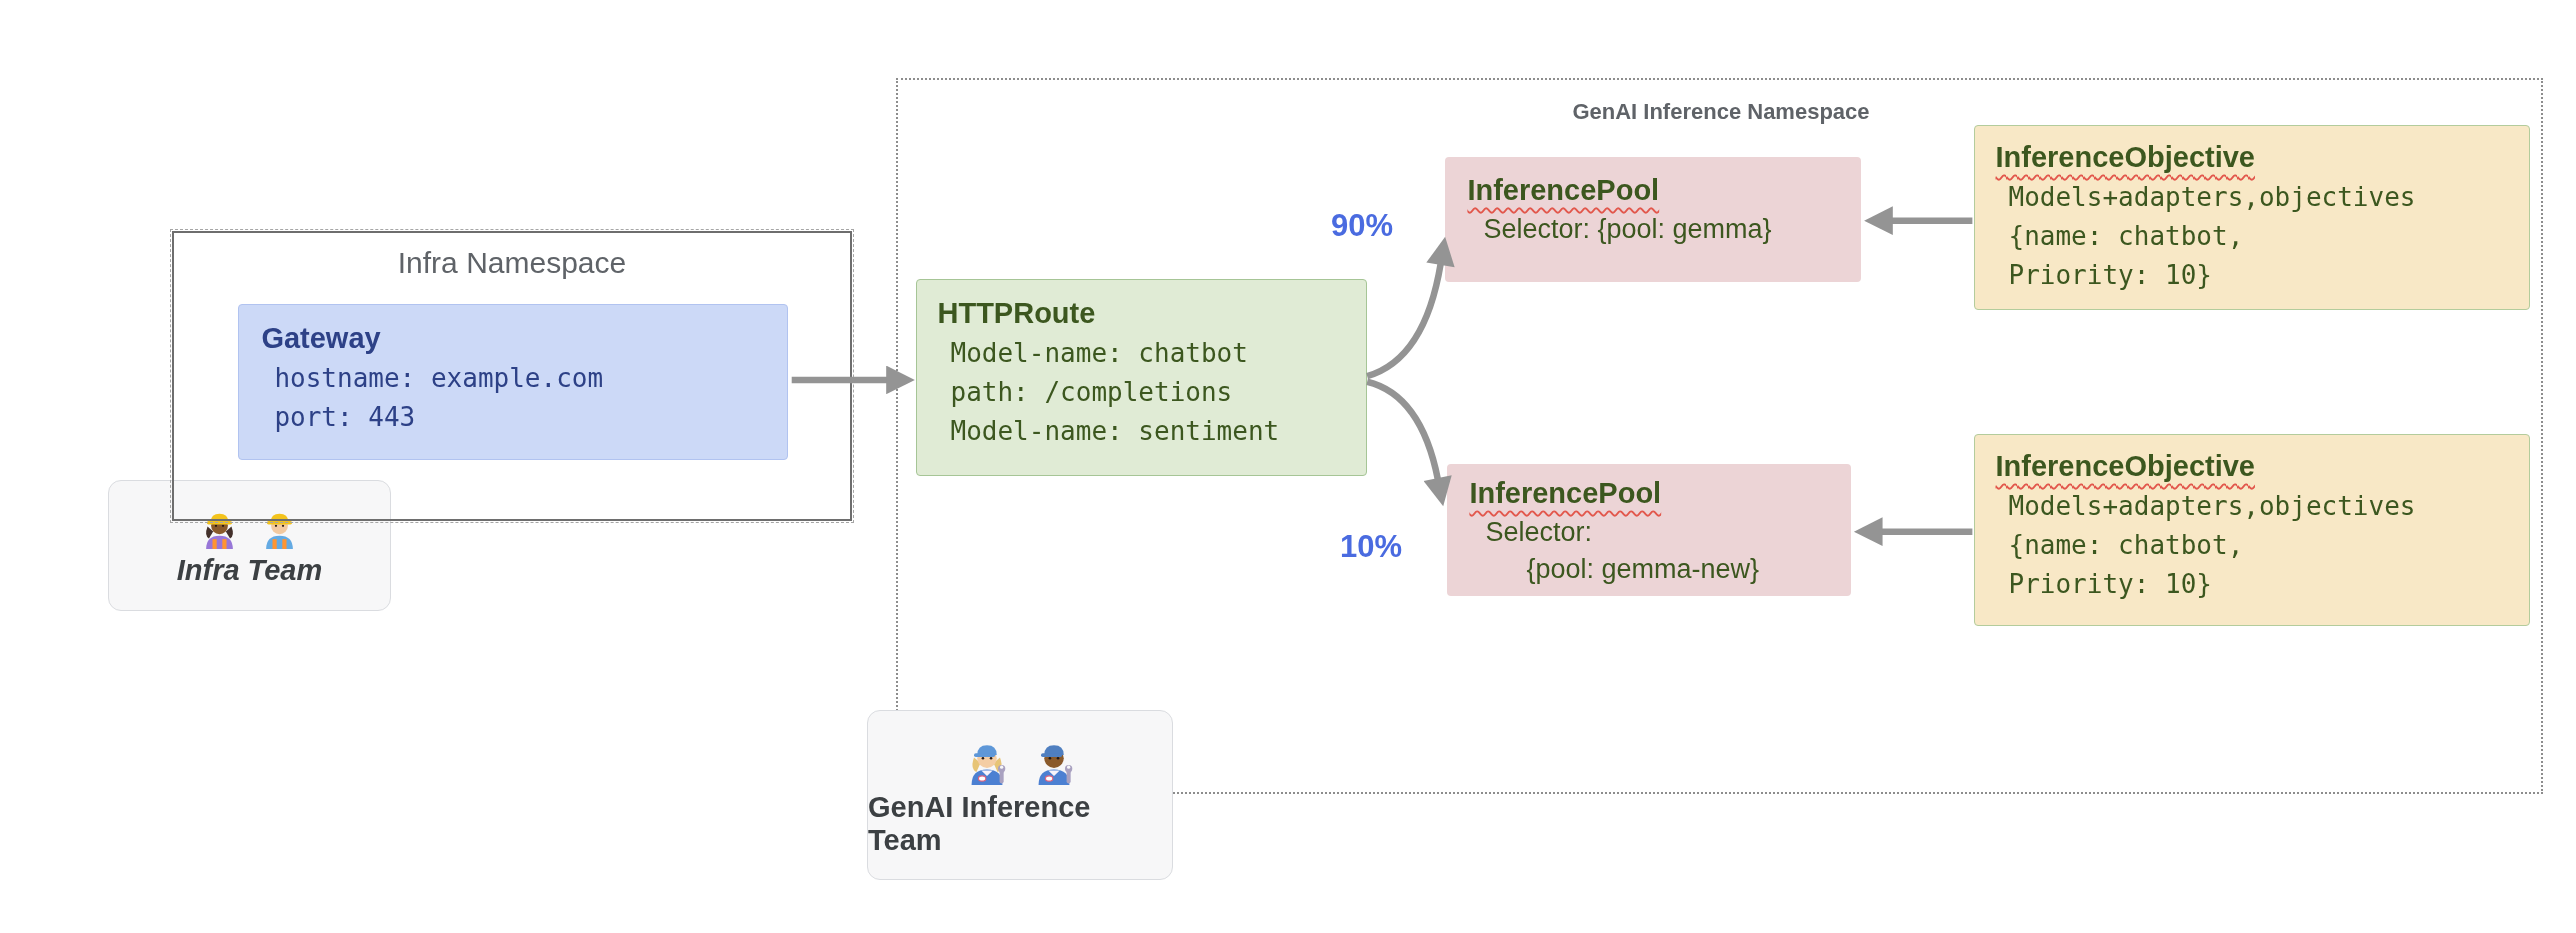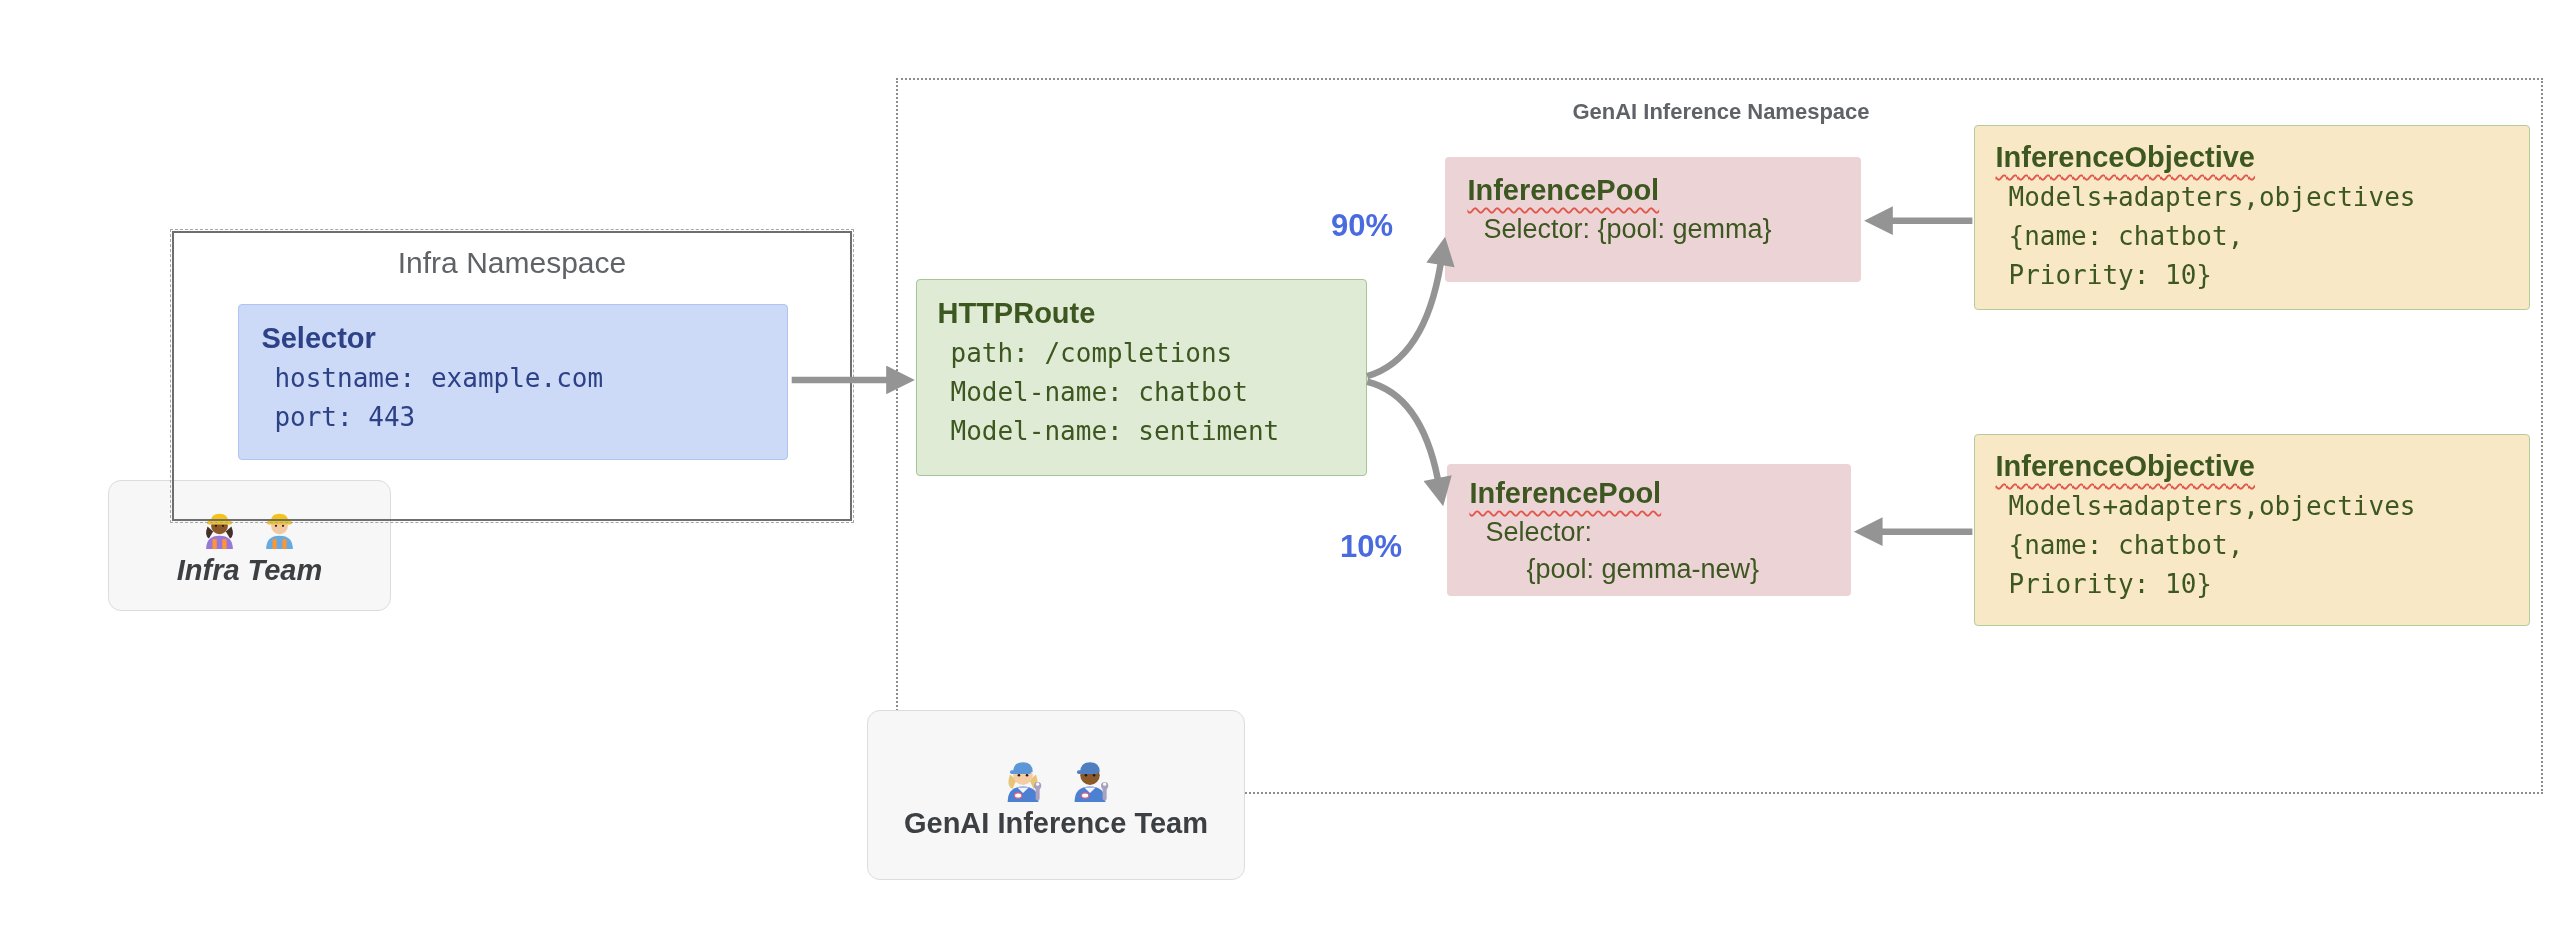--- a/index.html
+++ b/index.html
@@ -149,7 +149,7 @@
   </div>
 
   <div class="abs rbox gateway">
-    <div class="box-title">Selector</div>
+    <div class="box-title">Gateway</div>
     <div class="mono">hostname: example.com</div>
     <div class="mono">port: 443</div>
   </div>

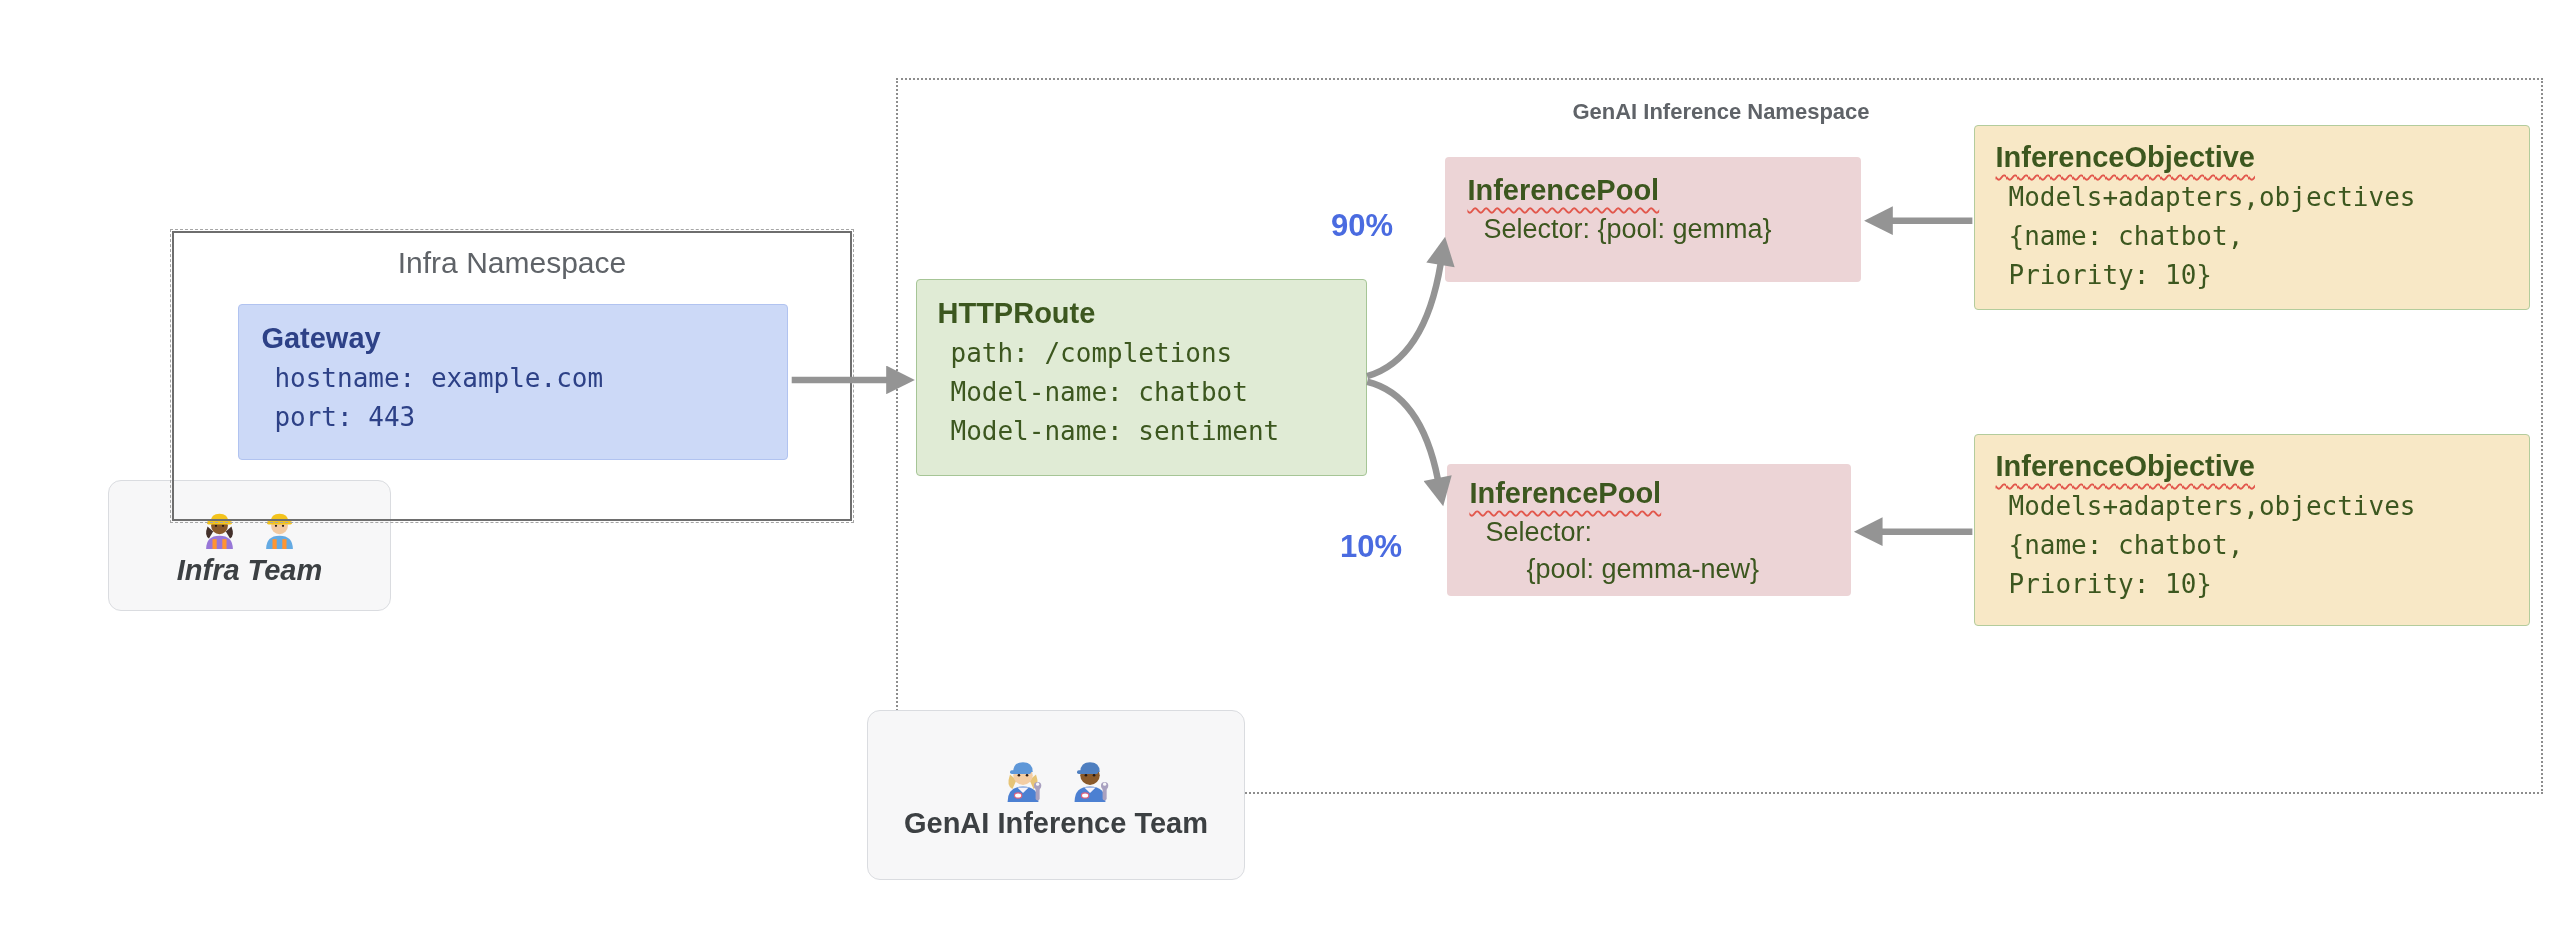--- a/index.html
+++ b/index.html
@@ -159,8 +159,8 @@
 
   <div class="abs rbox httproute">
     <div class="box-title">HTTPRoute</div>
+    <div class="mono">Model-name: chatbot</div>
     <div class="mono">path: /completions</div>
-    <div class="mono">Model-name: chatbot</div>
     <div class="mono">Model-name: sentiment</div>
   </div>
 

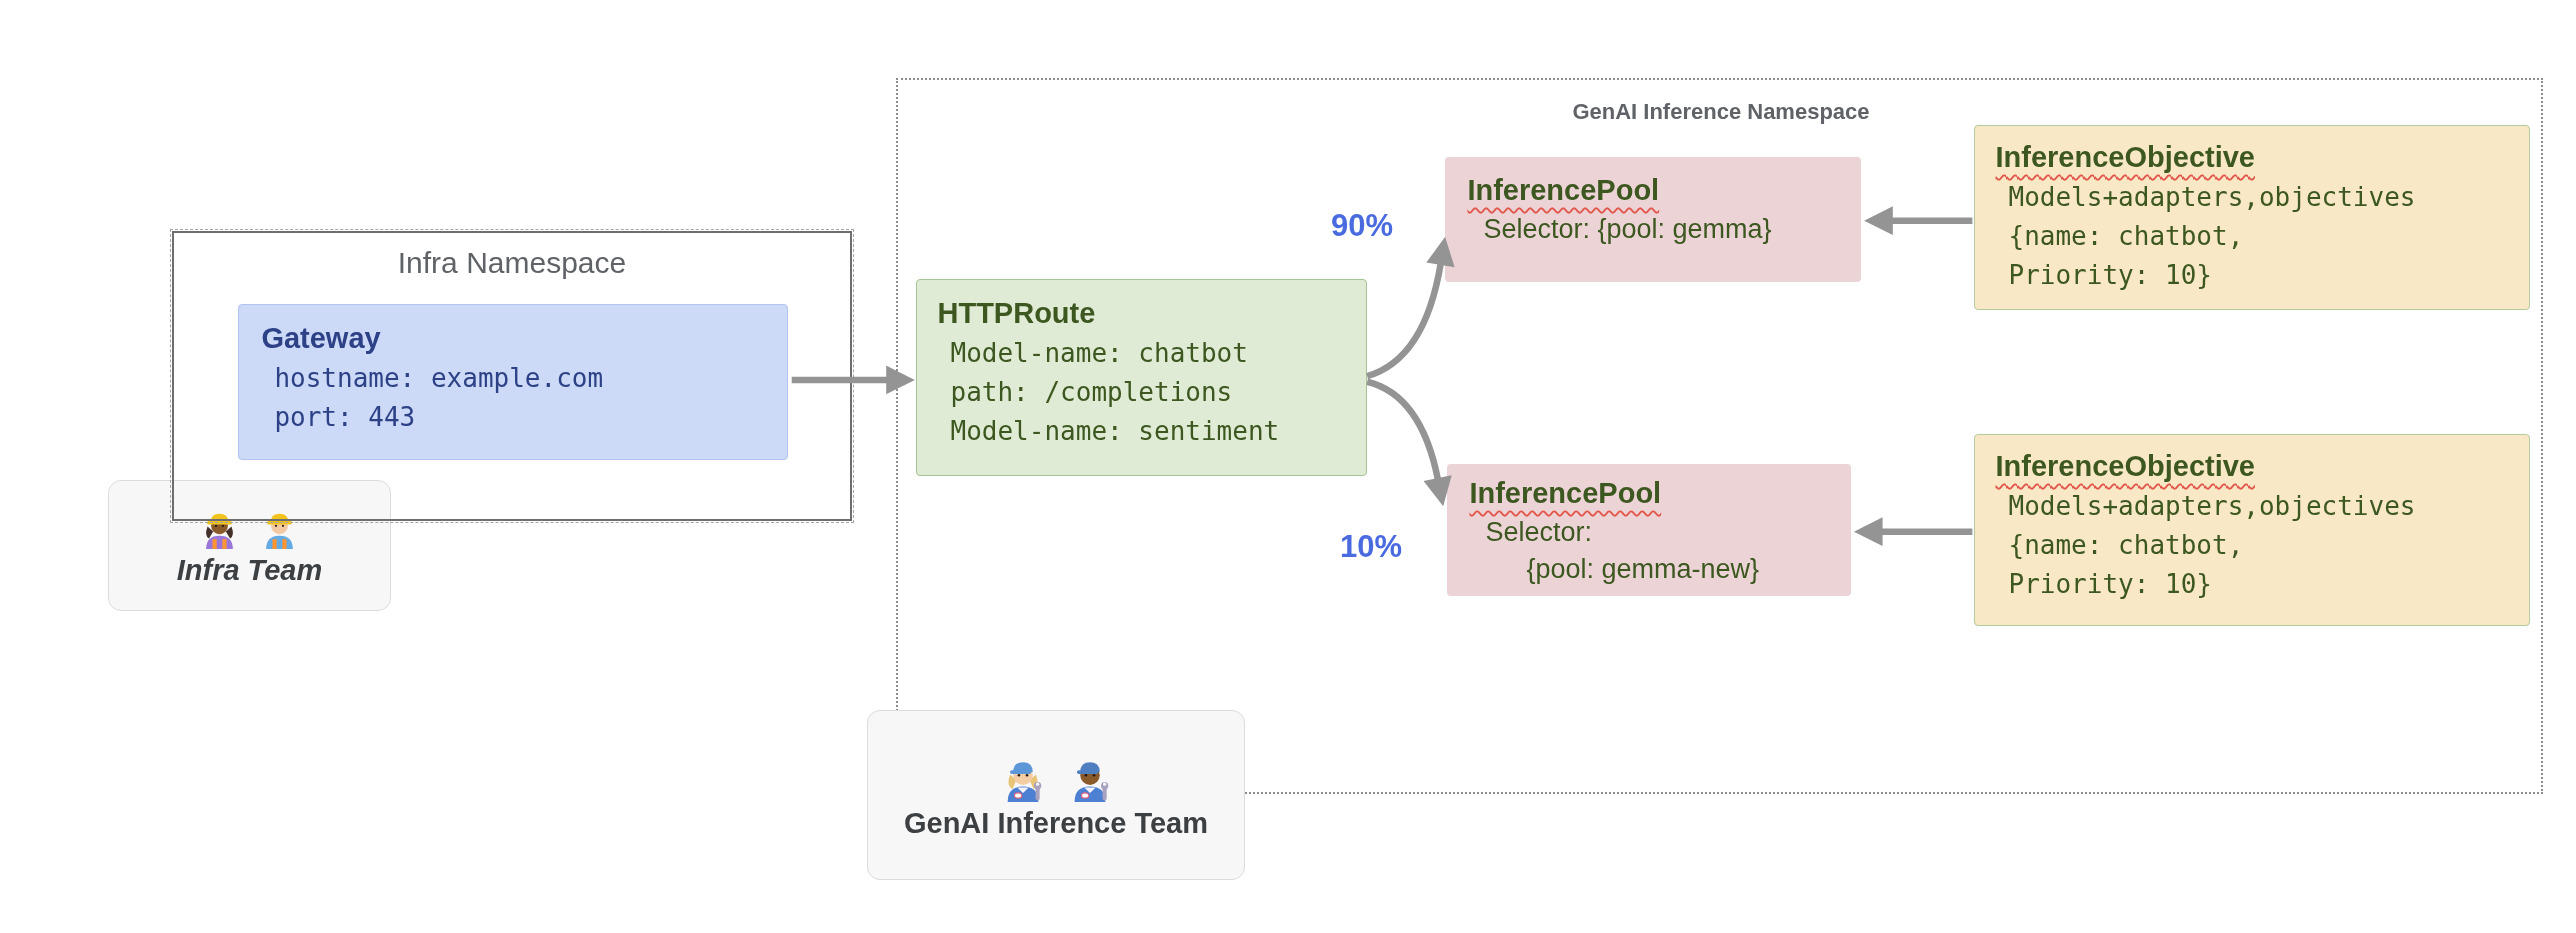--- a/index.html
+++ b/index.html
@@ -102,7 +102,7 @@
     align-items: center; justify-content: center; gap: 5.6px;
   }
   .infra-team { left: 108px; top: 480px; width: 283px; height: 131px; z-index: 1; font-style: italic; }
-  .genai-team { left: 867px; top: 710px; width: 378px; height: 170px; z-index: 2; }
+  .genai-team { left: 867px; top: 710px; width: 306px; height: 170px; z-index: 2; }
   .team .icons { display: flex; gap: 15px; align-items: flex-end; }
   .infra-team .person { width: 45px; height: 45px; }
   .genai-team .person { width: 52px; height: 52px; }

